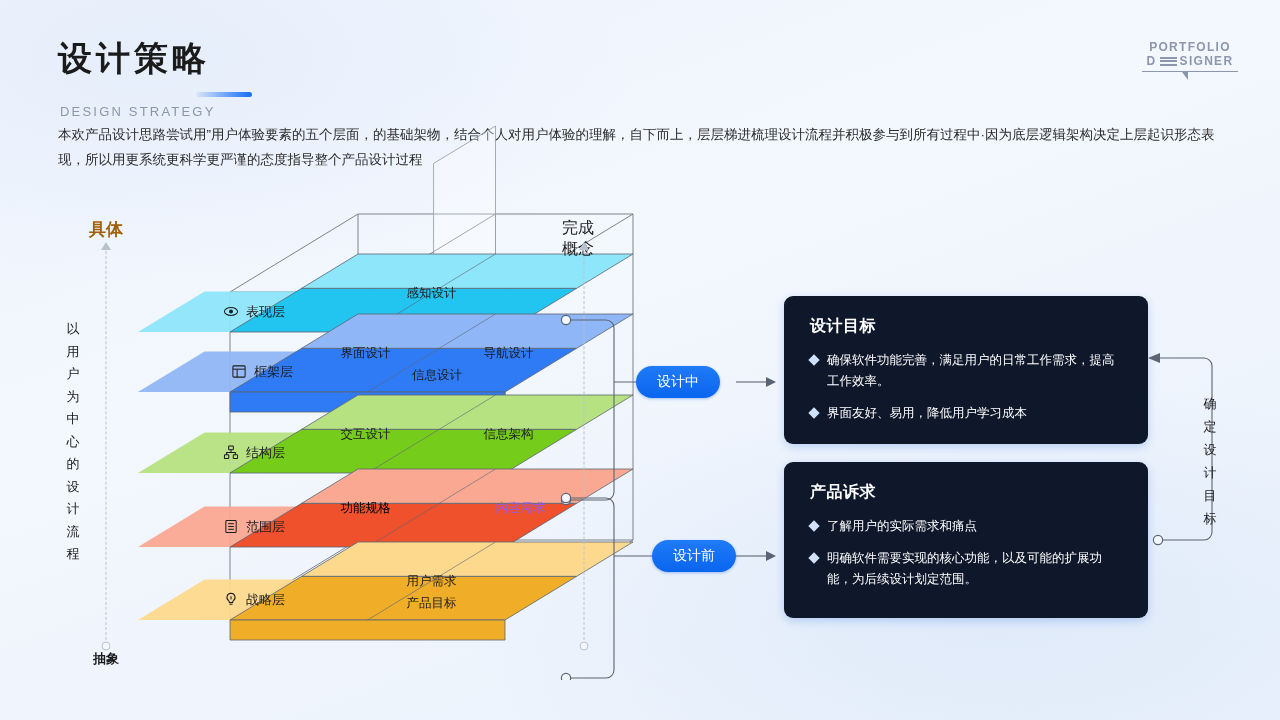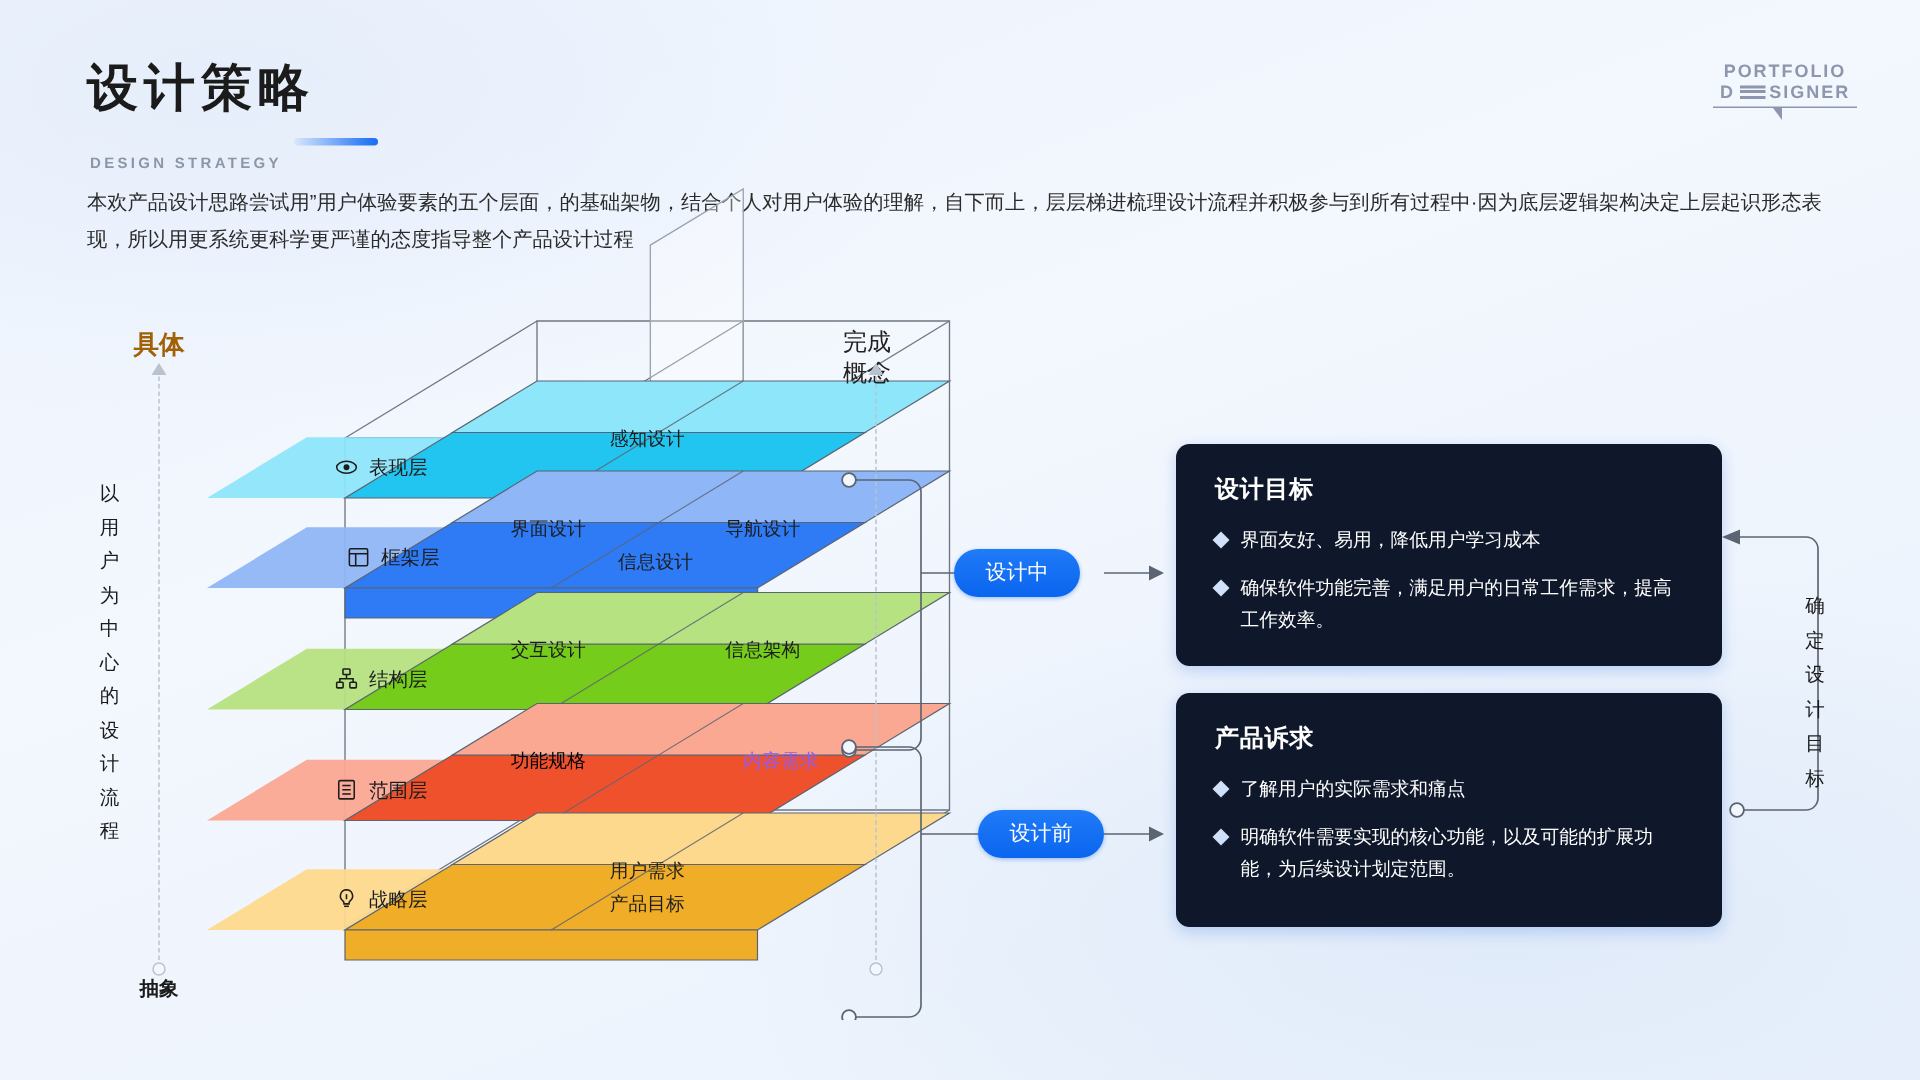--- a/index.html
+++ b/index.html
@@ -24,7 +24,7 @@
   }
   .title-sub {
     position: absolute; left: 60px; top: 104px;
-    font-size: 10px; letter-spacing: 2.2px; font-weight: 700;
+    font-size: 13px; letter-spacing: 2.2px; font-weight: 400;
     color: #8a97a8;
   }
   .title-bar {

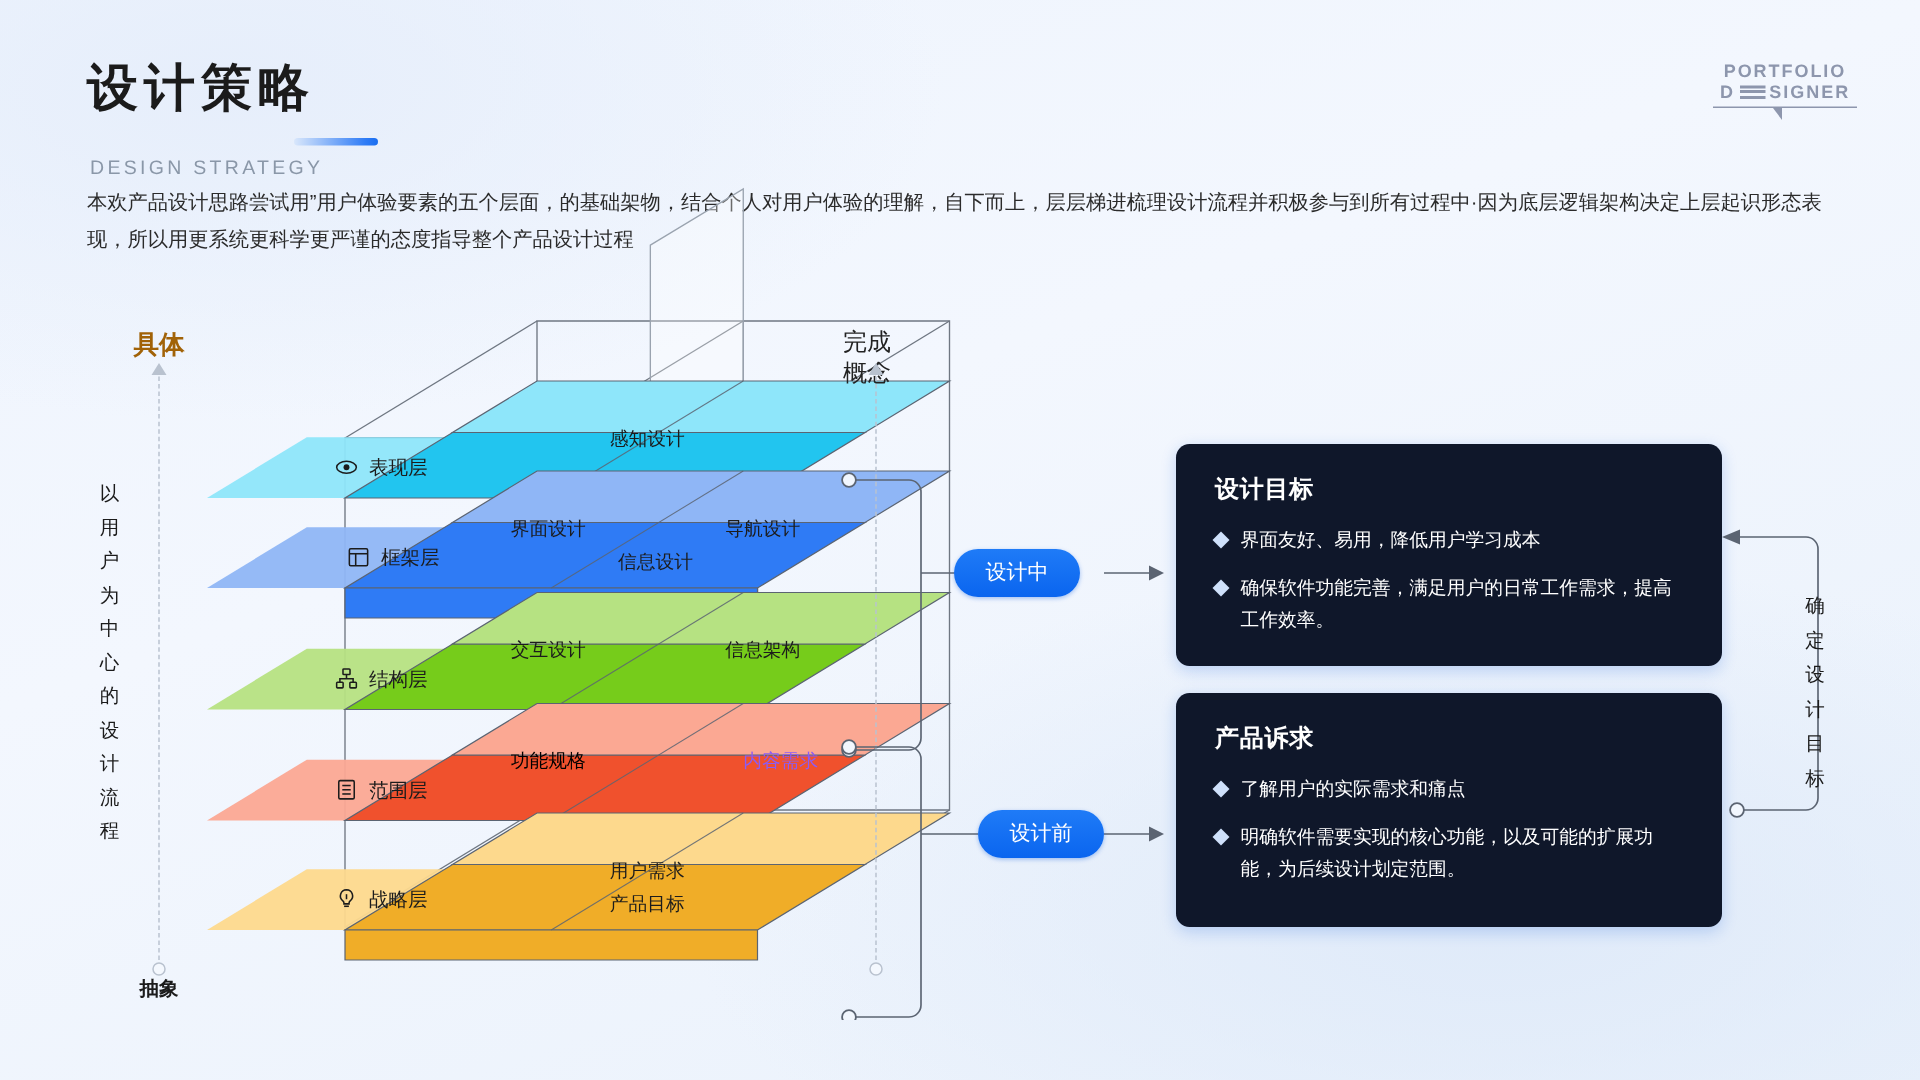--- a/index.html
+++ b/index.html
@@ -336,11 +336,11 @@
   <ul>
     <li>
       <span class="dia"></span>
-      <span>界面友好、易用，降低用户学习成本</span>
+      <span>确保软件功能完善，满足用户的日常工作需求，提高工作效率。</span>
     </li>
     <li>
       <span class="dia"></span>
-      <span>确保软件功能完善，满足用户的日常工作需求，提高工作效率。</span>
+      <span>界面友好、易用，降低用户学习成本</span>
     </li>
   </ul>
 </div>

